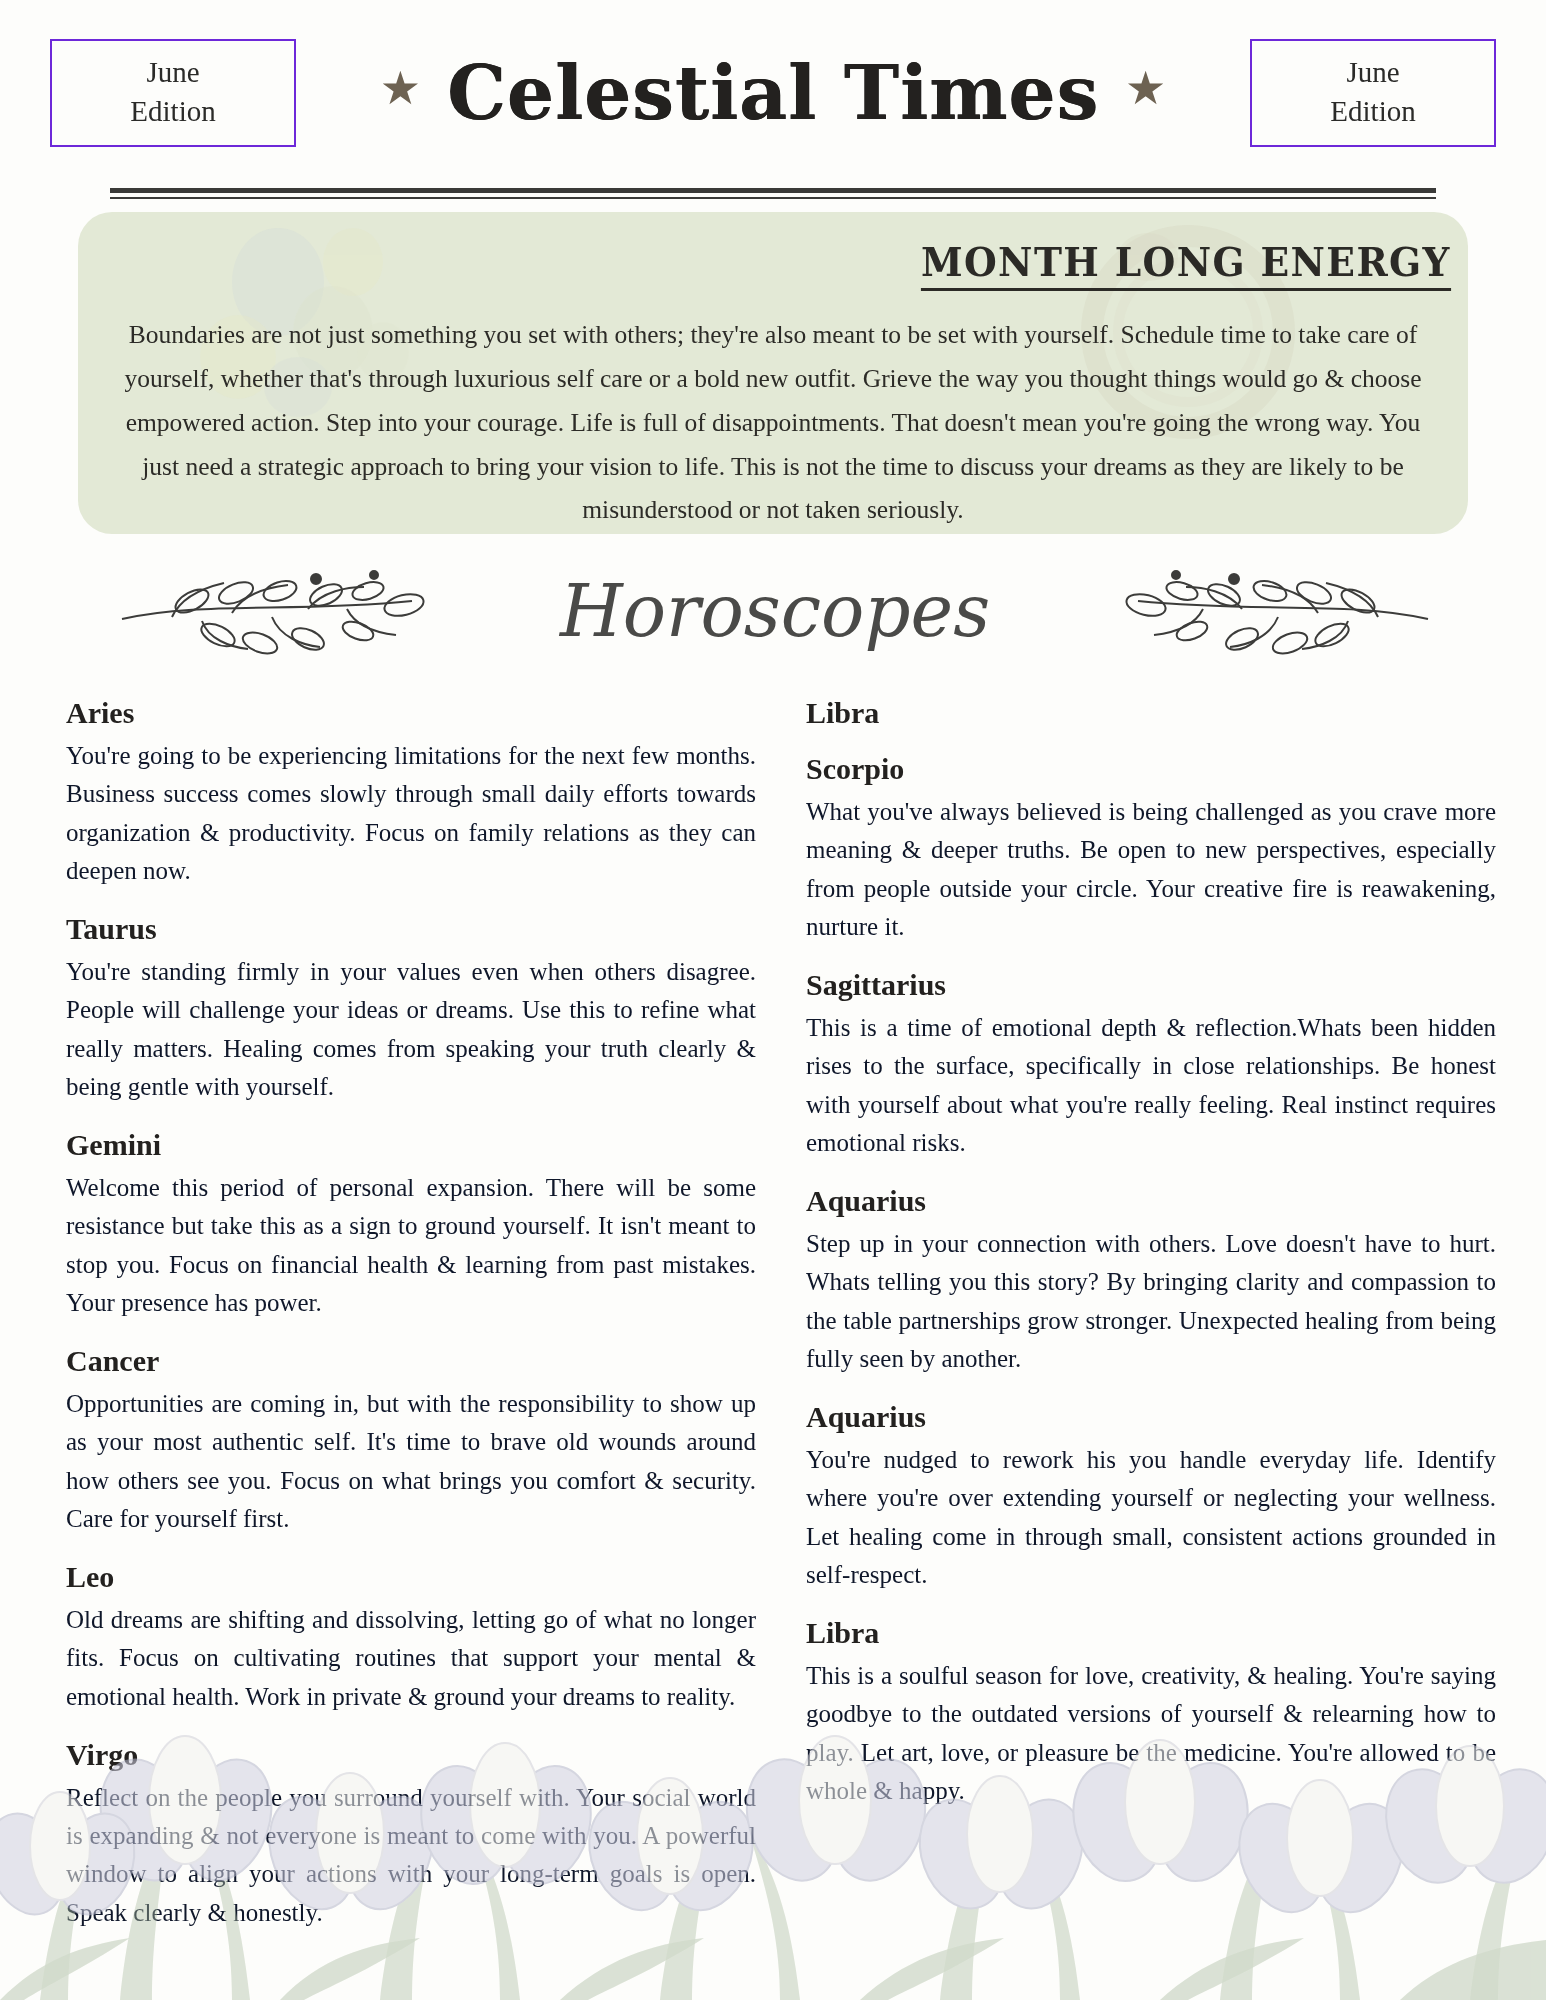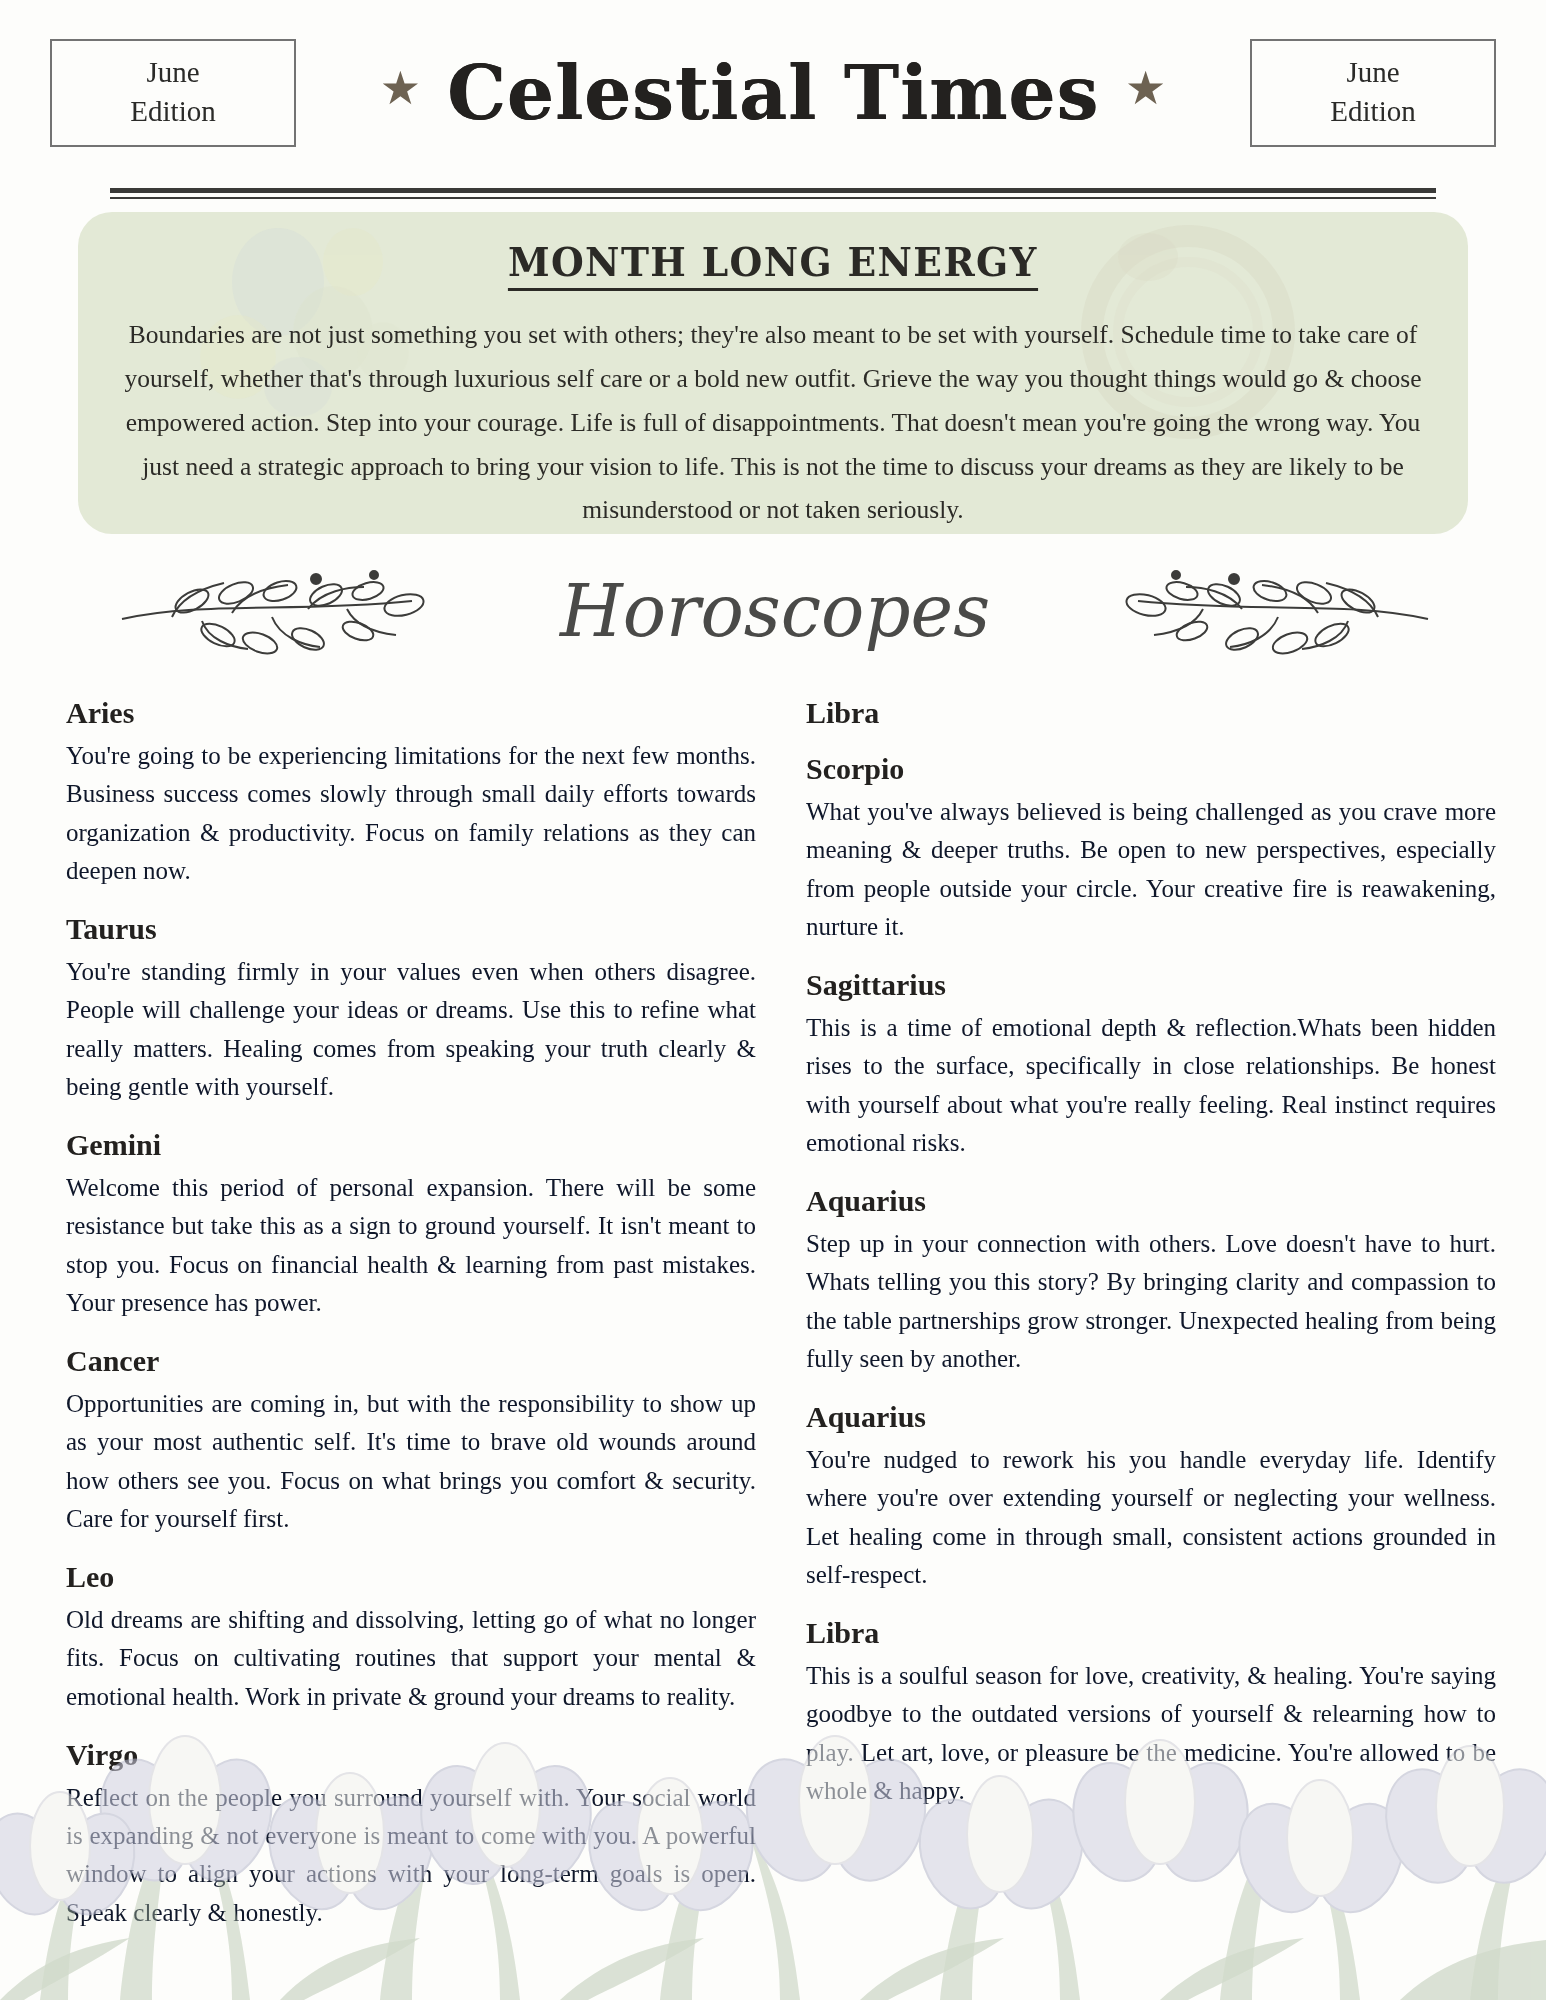--- a/index.html
+++ b/index.html
@@ -35,7 +35,7 @@
   }
   .edition-box {
     width: 230px;
-    border: 2px solid #737373;
+    border: 2px solid #6d28d9;
     padding: 12px 6px 14px;
     text-align: center;
     line-height: 1.35;

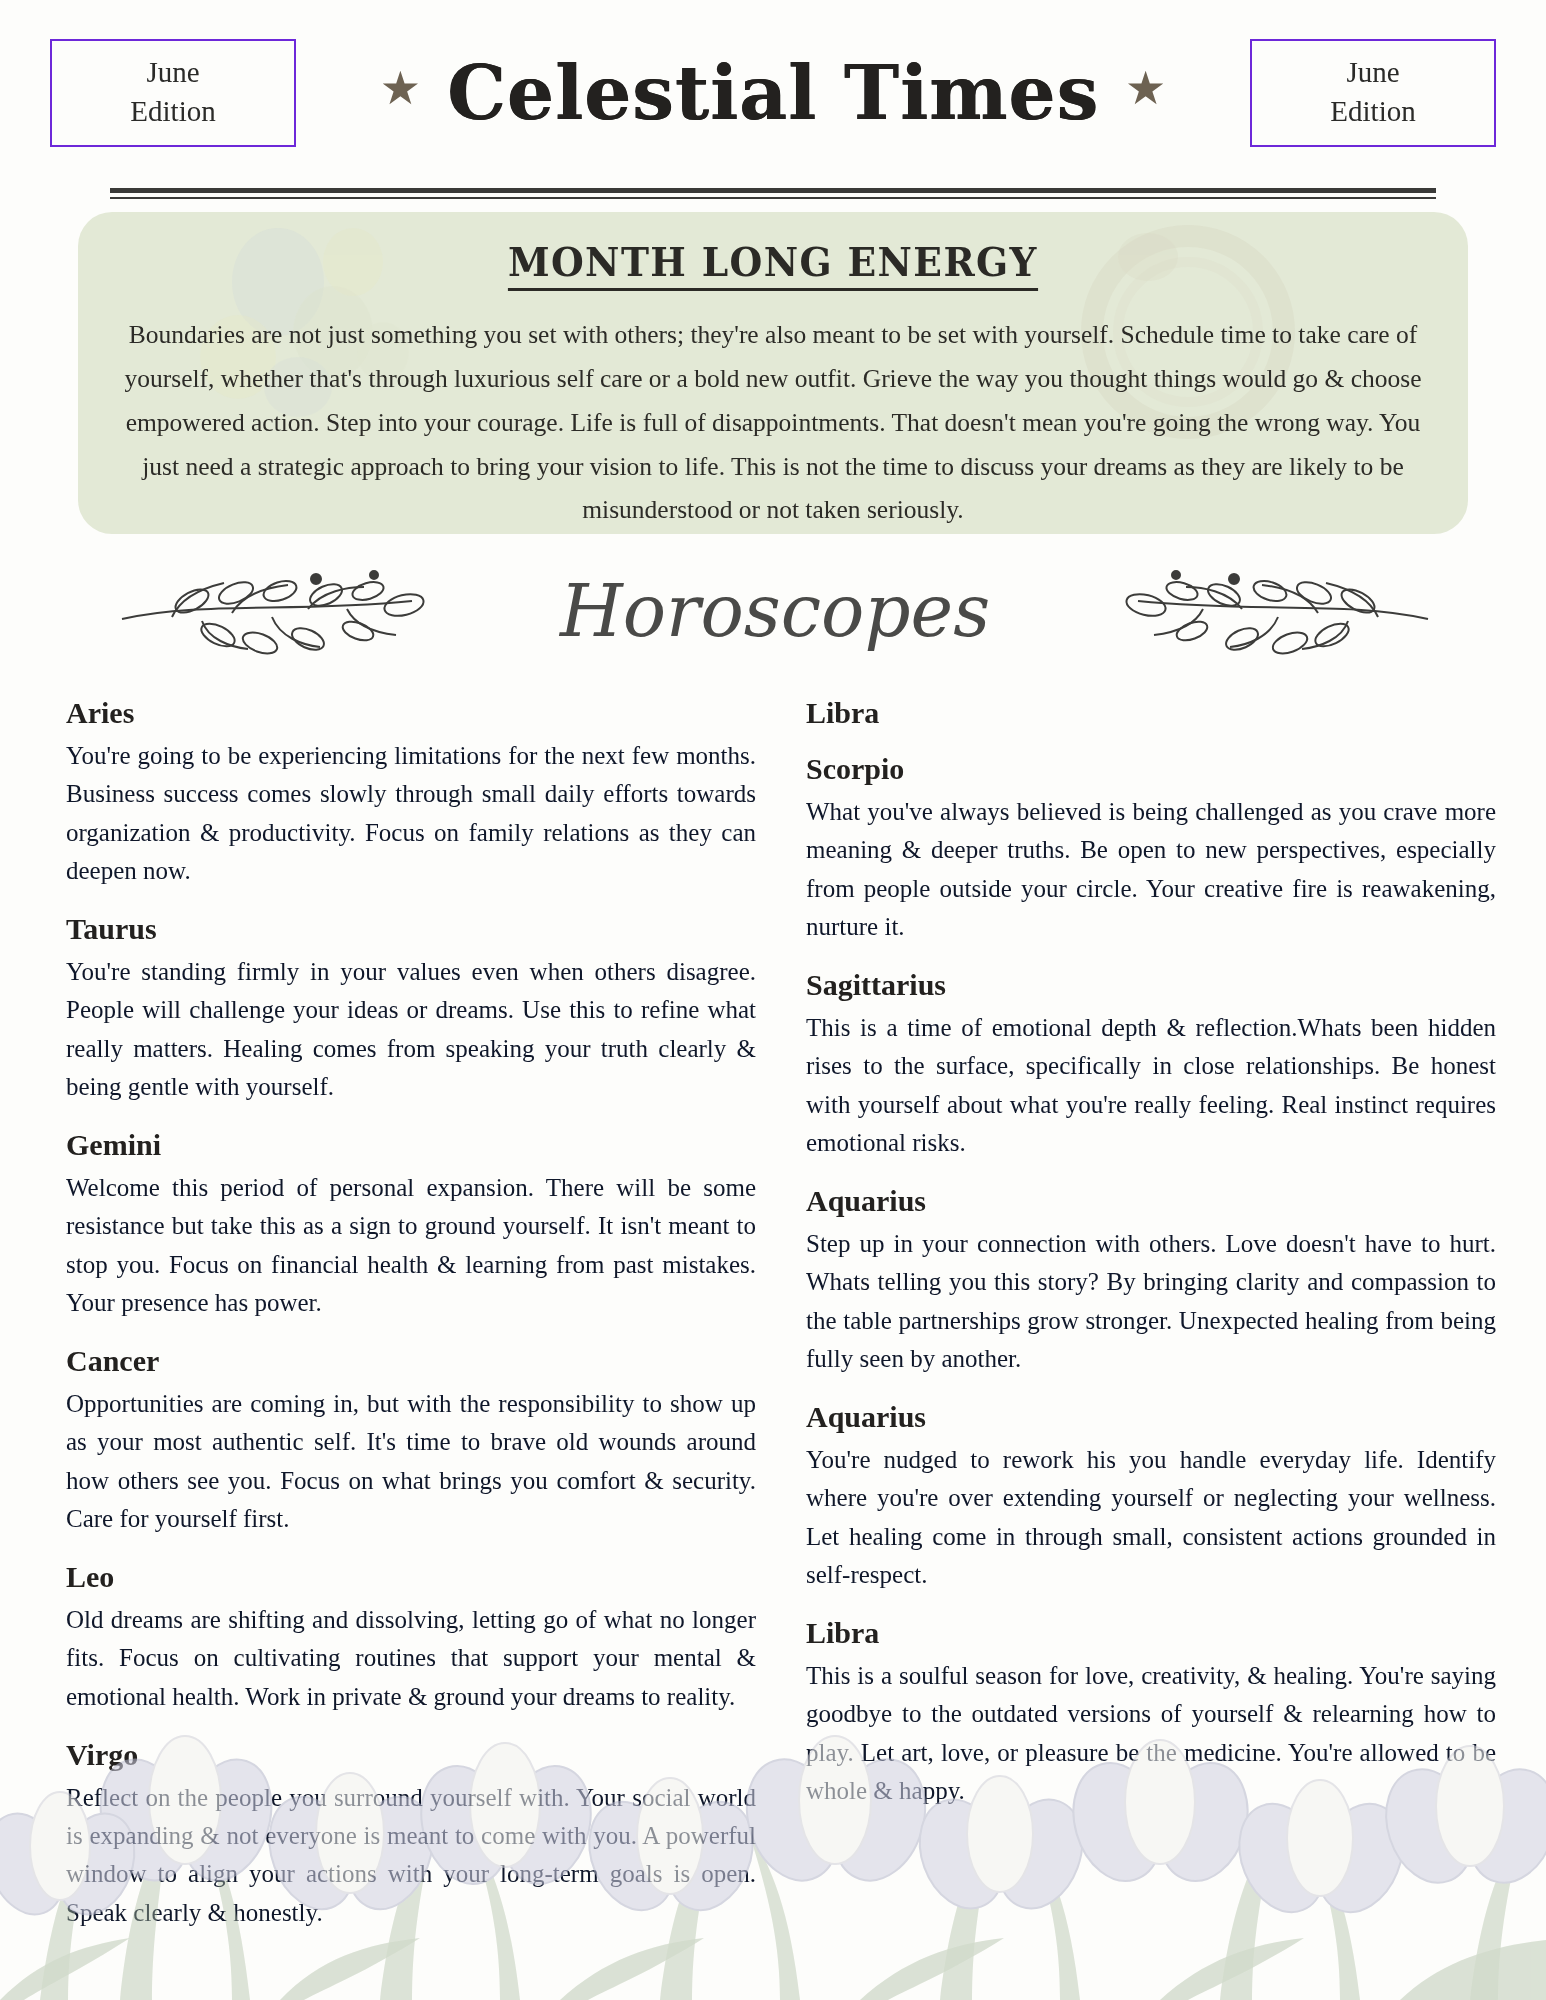--- a/index.html
+++ b/index.html
@@ -105,7 +105,7 @@
   .panel-deco.right { right: 130px; top: -10px; }
 
   .energy-title {
-    text-align: center;
+    text-align: right;
     margin-top: 26px;
     font-family: "DejaVu Serif", serif;
     font-weight: bold;

